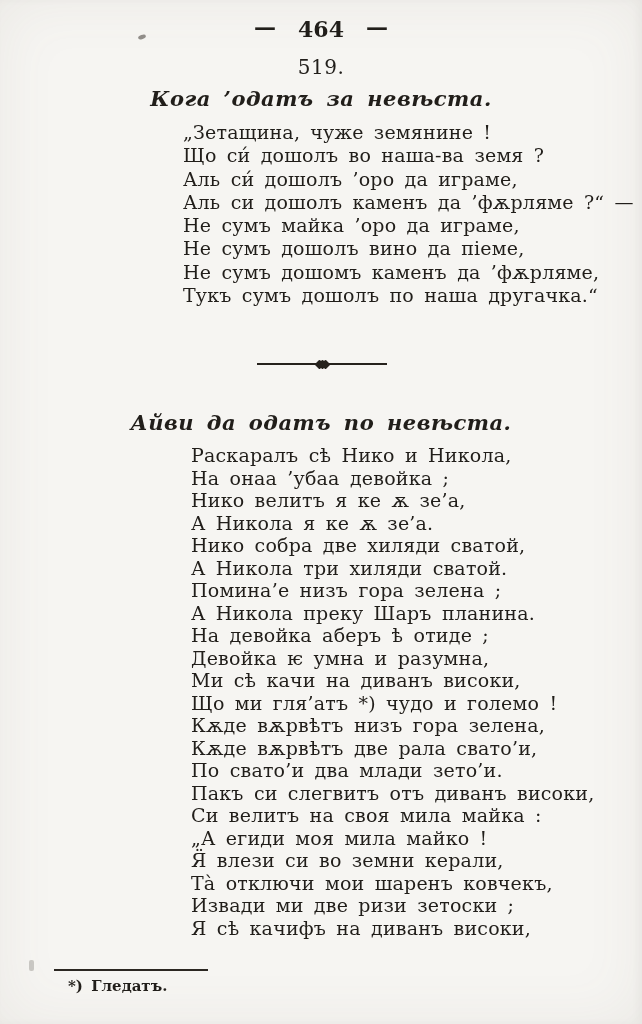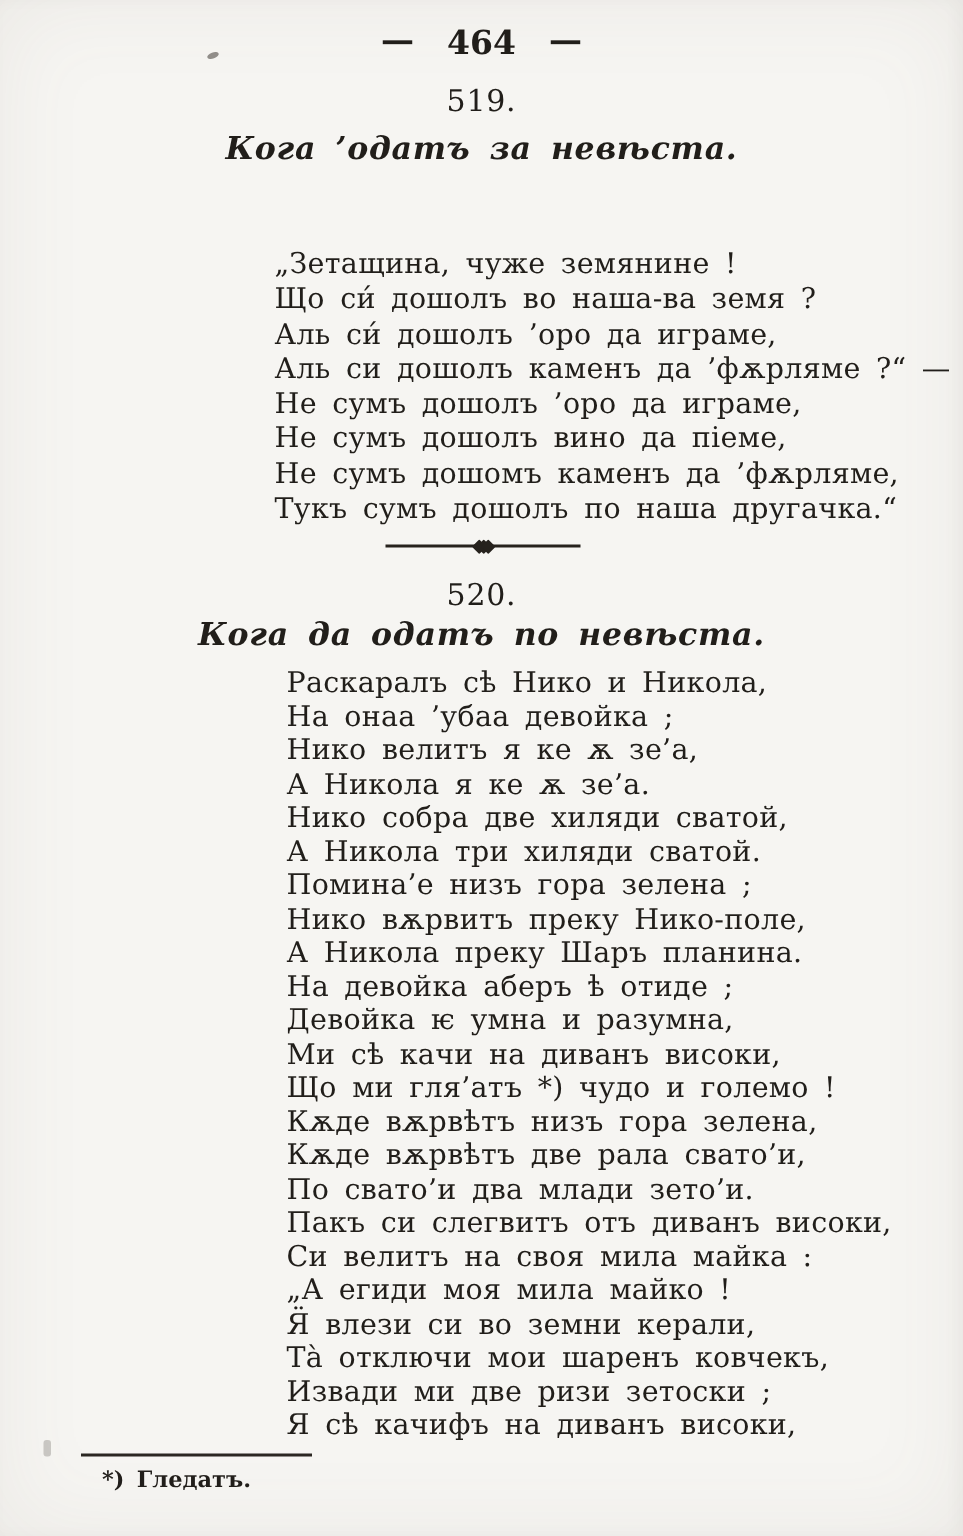--- a/index.html
+++ b/index.html
@@ -35,7 +35,7 @@
   .title-2 { top:410px; }
 
   .poem { position:absolute; font-size:19px; }
-  .poem-1 { top:121px; left:183px; line-height:23.3px;margin-top:44px; }
+  .poem-1 { top:121px; left:183px; line-height:23.3px; }
   .poem-2 { top:444px; left:191px; line-height:22.5px; }
   .poem-line { white-space:pre; word-spacing:4px; letter-spacing:0.2px; }
 

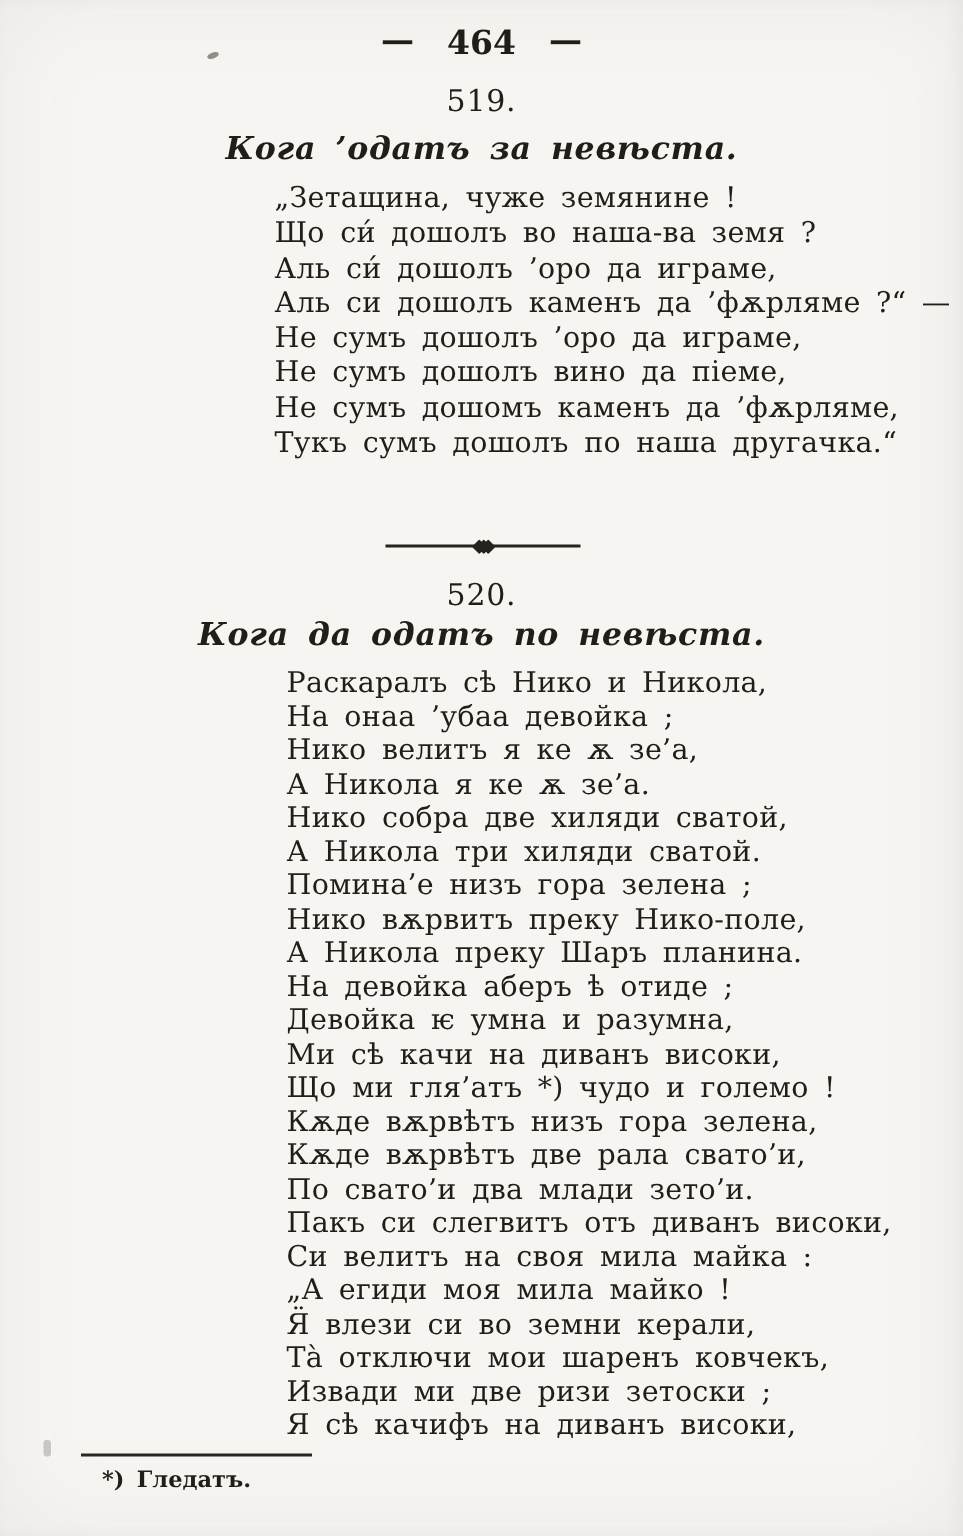--- a/index.html
+++ b/index.html
@@ -81,7 +81,7 @@
       <div class="poem-line">Що си́ дошолъ во наша-ва земя ?</div>
       <div class="poem-line">Аль си́ дошолъ ’оро да играме,</div>
       <div class="poem-line">Аль си дошолъ каменъ да ’фѫрляме ?“ —</div>
-      <div class="poem-line">Не сумъ дошолъ ’оро да играме,</div>
+      <div class="poem-line">Не сумъ майка ’оро да играме,</div>
       <div class="poem-line">Не сумъ дошолъ вино да піеме,</div>
       <div class="poem-line">Не сумъ дошомъ каменъ да ’фѫрляме,</div>
       <div class="poem-line">Тукъ сумъ дошолъ по наша другачка.“</div>

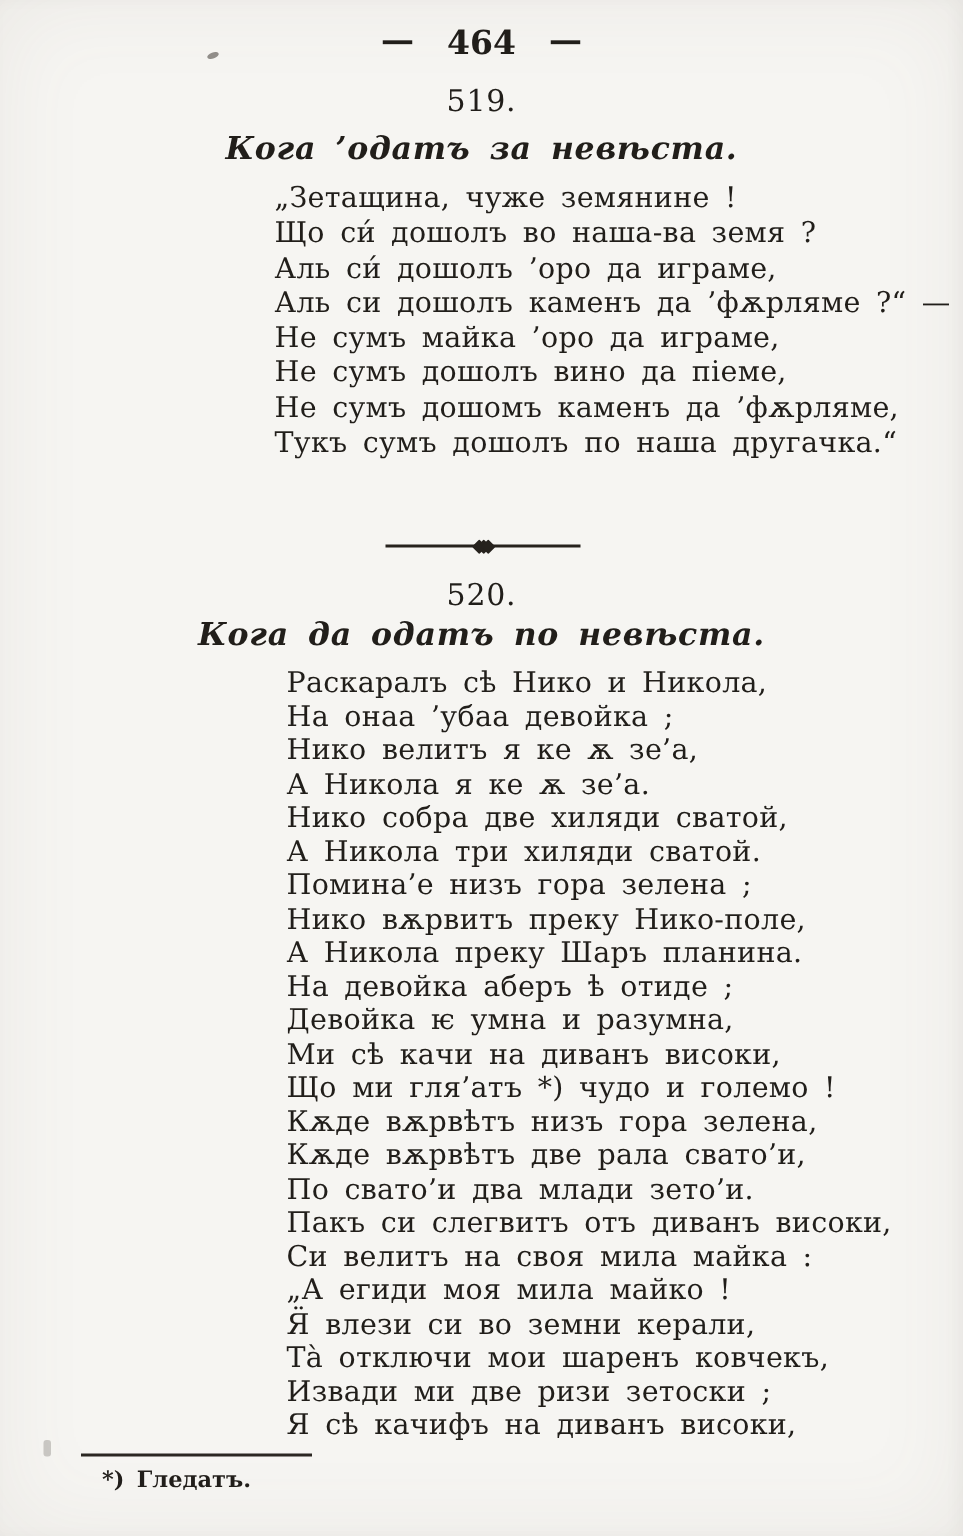--- a/index.html
+++ b/index.html
@@ -97,7 +97,6 @@
     <span class="line"></span>
   </div>
 
-  <div class="song-number num-2">520.</div>
   <h2 class="song-title title-2">Кога да одатъ по невѣста.</h2>
   <div class="poem poem-2">
       <div class="poem-line">Раскаралъ сѣ Нико и Никола,</div>

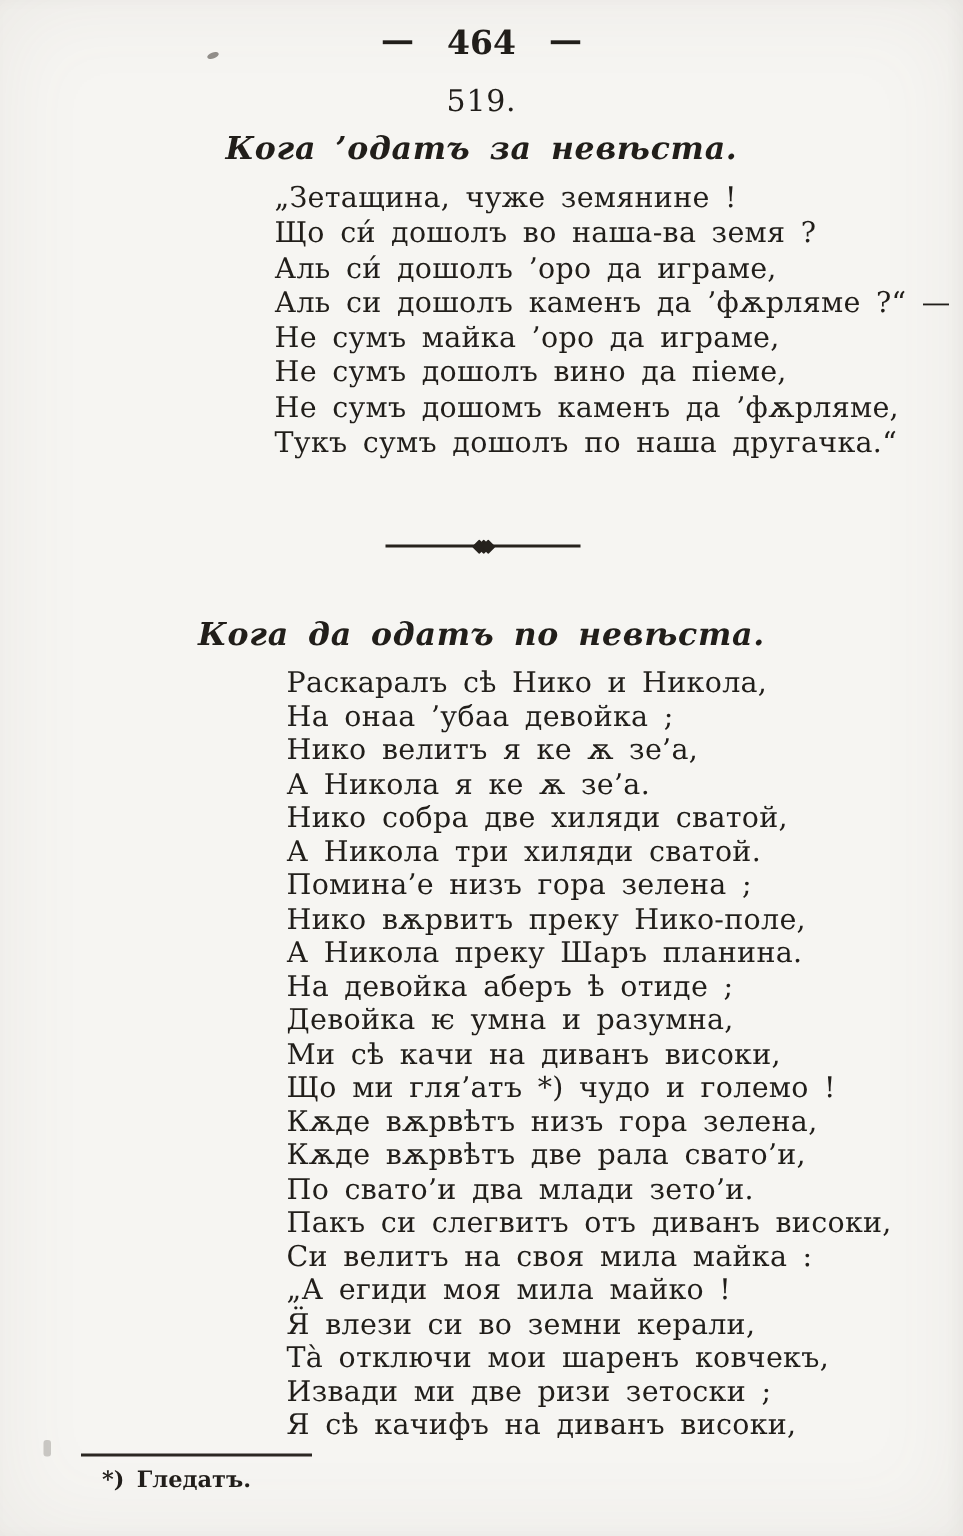--- a/index.html
+++ b/index.html
@@ -97,7 +97,7 @@
     <span class="line"></span>
   </div>
 
-  <h2 class="song-title title-2">Кога да одатъ по невѣста.</h2>
+  <h2 class="song-title title-2">Айви да одатъ по невѣста.</h2>
   <div class="poem poem-2">
       <div class="poem-line">Раскаралъ сѣ Нико и Никола,</div>
       <div class="poem-line">На онаа ’убаа девойка ;</div>

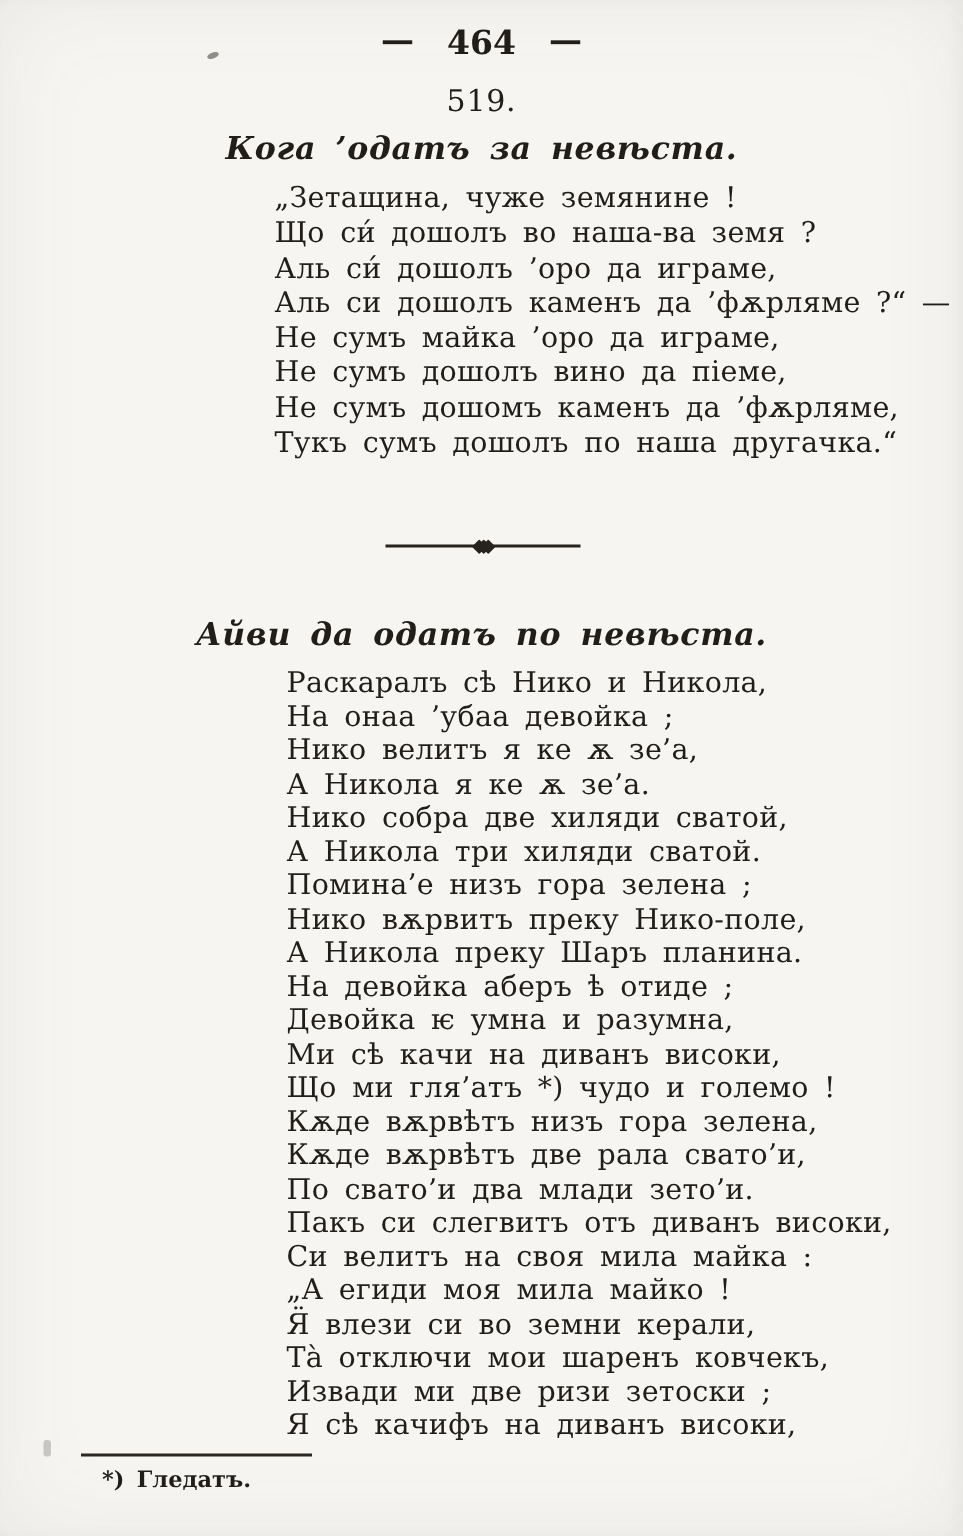--- a/index.html
+++ b/index.html
@@ -106,7 +106,6 @@
       <div class="poem-line">Нико собра две хиляди сватой,</div>
       <div class="poem-line">А Никола три хиляди сватой.</div>
       <div class="poem-line">Помина’е низъ гора зелена ;</div>
-      <div class="poem-line">Нико вѫрвитъ преку Нико-поле,</div>
       <div class="poem-line">А Никола преку Шаръ планина.</div>
       <div class="poem-line">На девойка аберъ ѣ отиде ;</div>
       <div class="poem-line">Девойка ѥ умна и разумна,</div>

